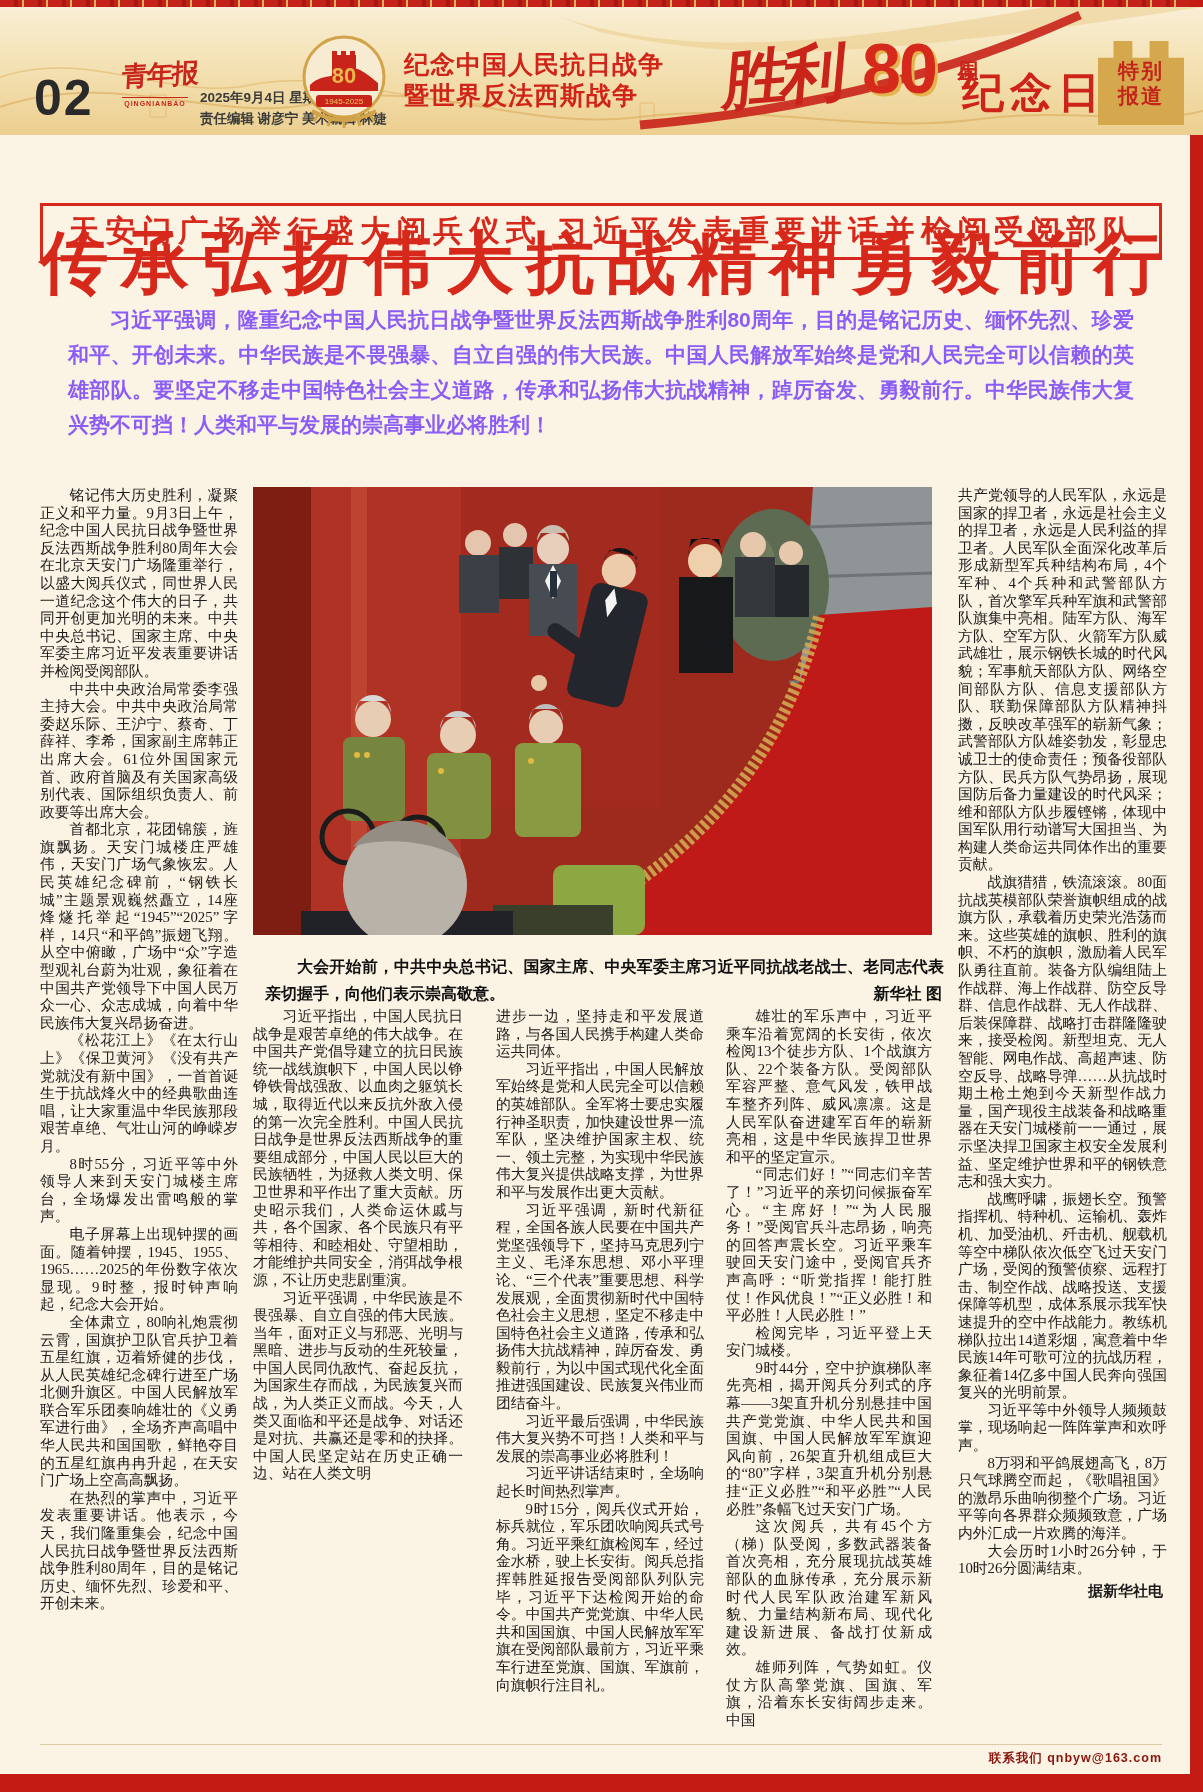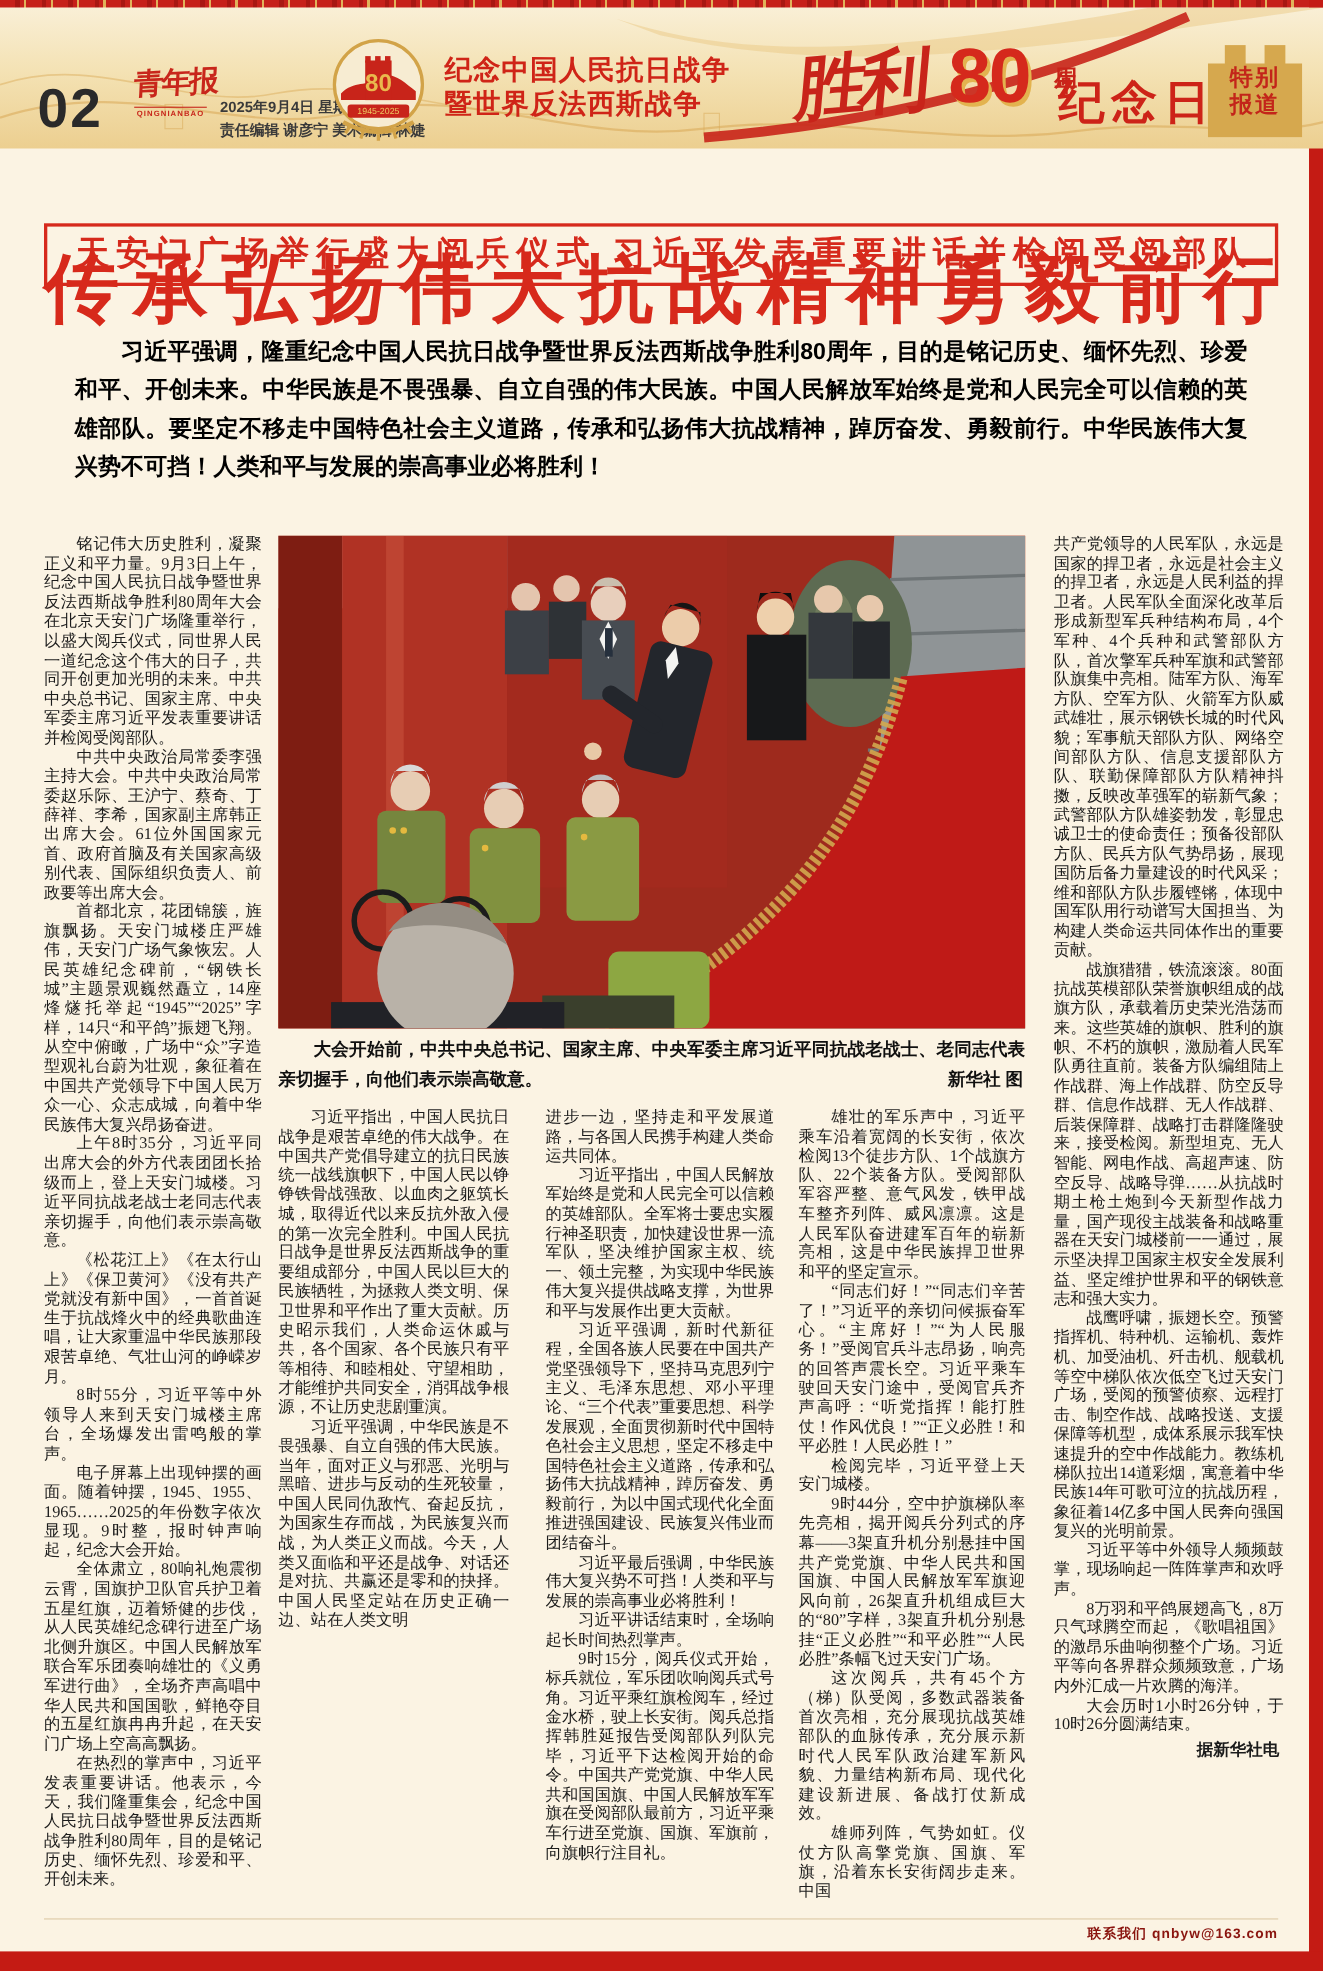--- a/index.html
+++ b/index.html
@@ -40,7 +40,7 @@
             font-size:68px;font-weight:900;color:#d7291b;line-height:72px;
             text-align:justify;text-align-last:justify;letter-spacing:0;}
   .lead{position:absolute;left:68px;top:302px;width:1066px;margin:0;font-size:21px;line-height:35px;
-        font-weight:700;color:#000000;text-align:justify;text-indent:2em;}
+        font-weight:700;color:#8b5cf6;text-align:justify;text-indent:2em;}
   
   .col{position:absolute;font-family:"Liberation Serif","DejaVu Serif",serif;font-size:14.8px;
        line-height:17.6px;color:#1b1b1b;text-align:justify;overflow:hidden;}

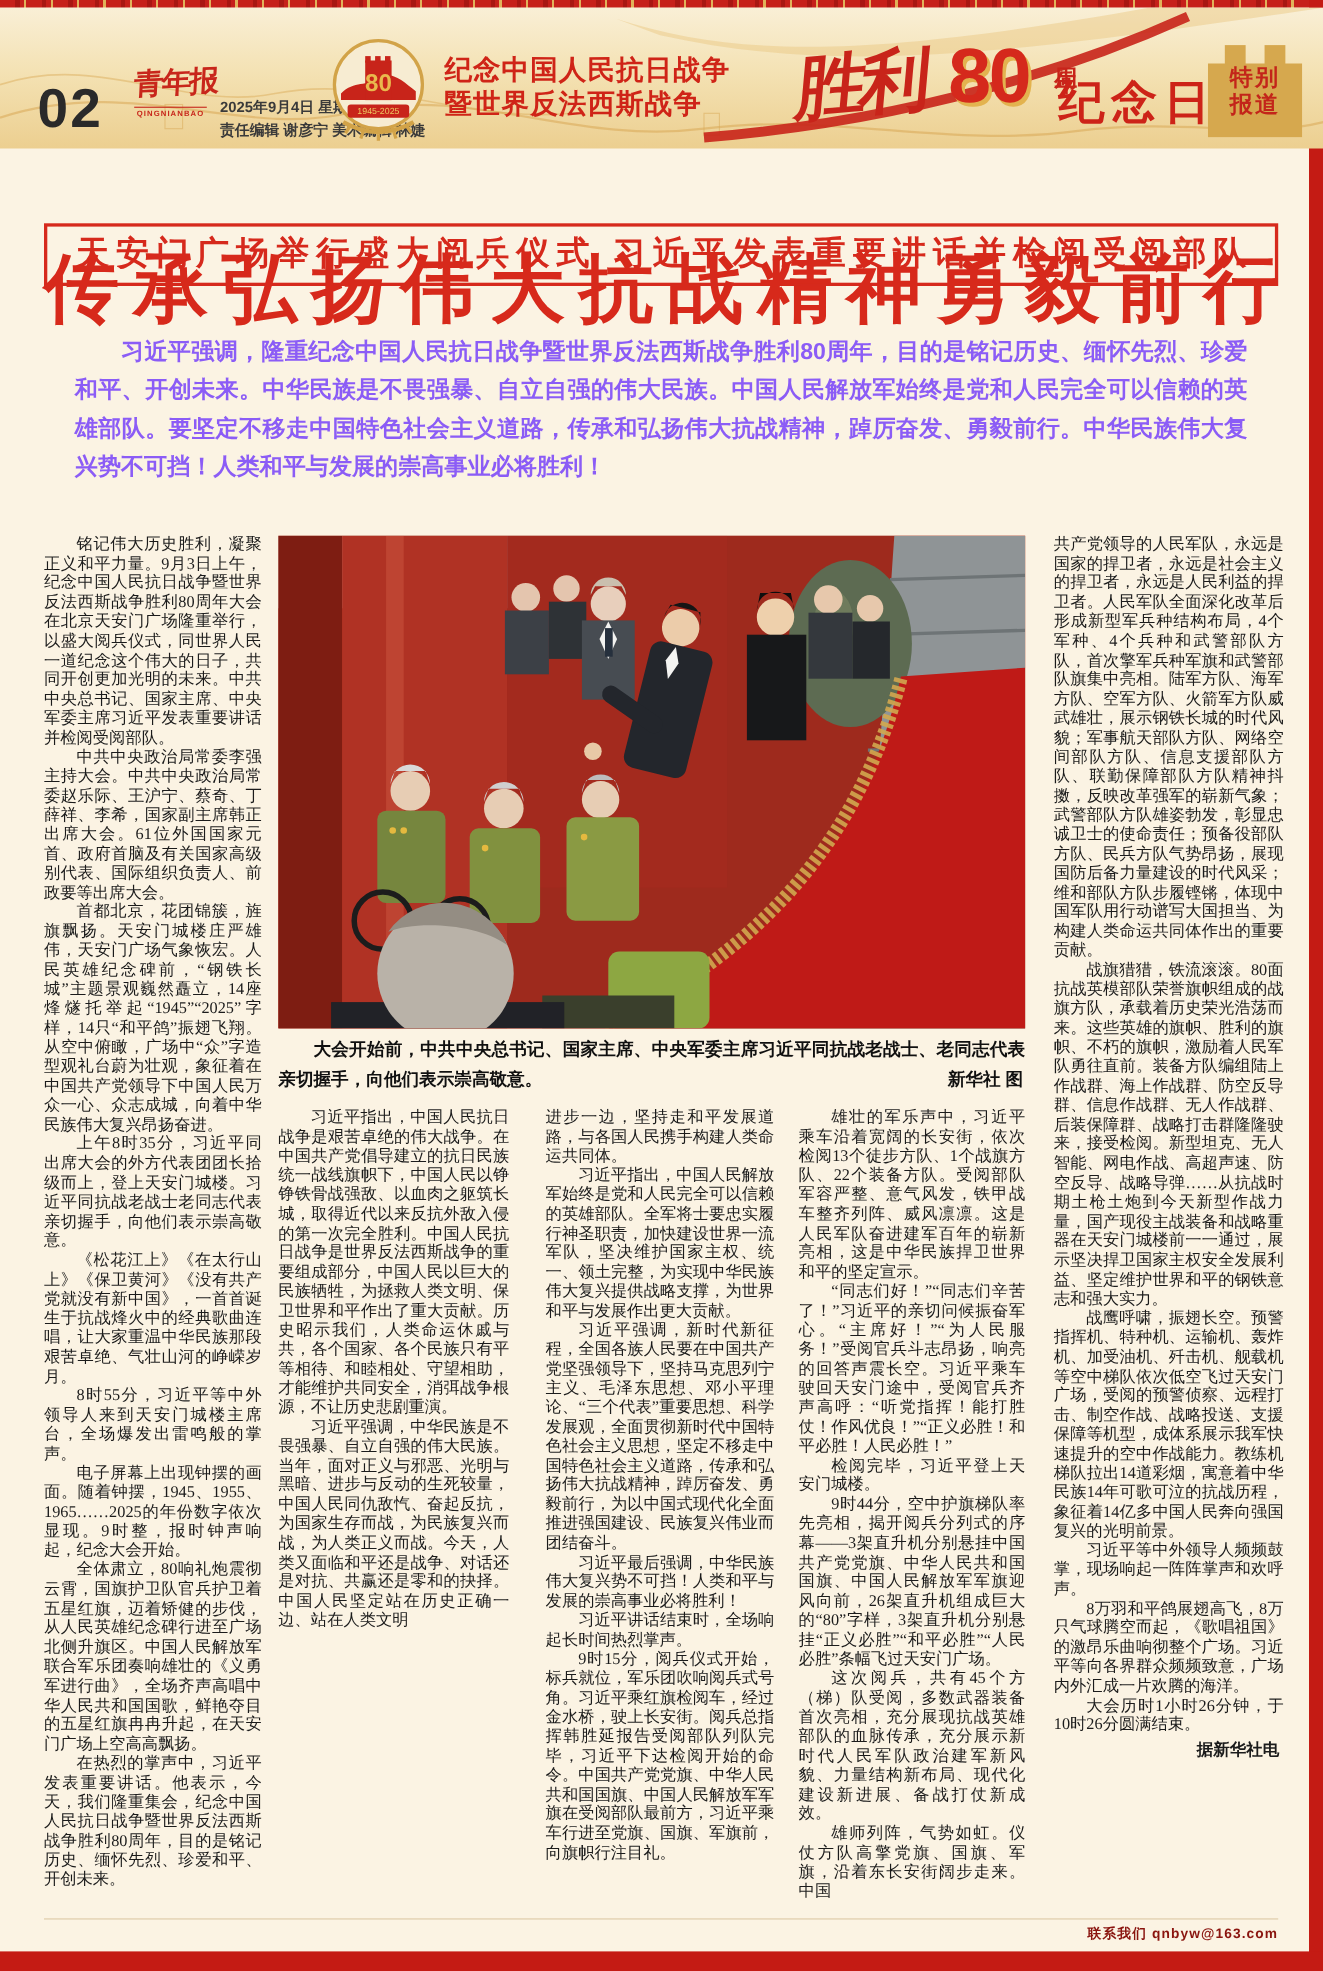--- a/index.html
+++ b/index.html
@@ -55,7 +55,7 @@
           font-size:15px;margin-top:4px;padding-right:4px;}
   
   .photo{position:absolute;left:253px;top:487px;width:679px;height:448px;margin:0;overflow:hidden;background:#9e2a1d;}
-  .caption{position:absolute;left:253px;top:941px;width:679px;margin:0;font-size:16px;line-height:27px;
+  .caption{position:absolute;left:253px;top:941px;width:679px;margin:12px;font-size:16px;line-height:27px;
            font-weight:700;color:#101010;text-align:justify;text-indent:2em;}
   .credit{position:absolute;right:2px;bottom:0;font-weight:700;}
   

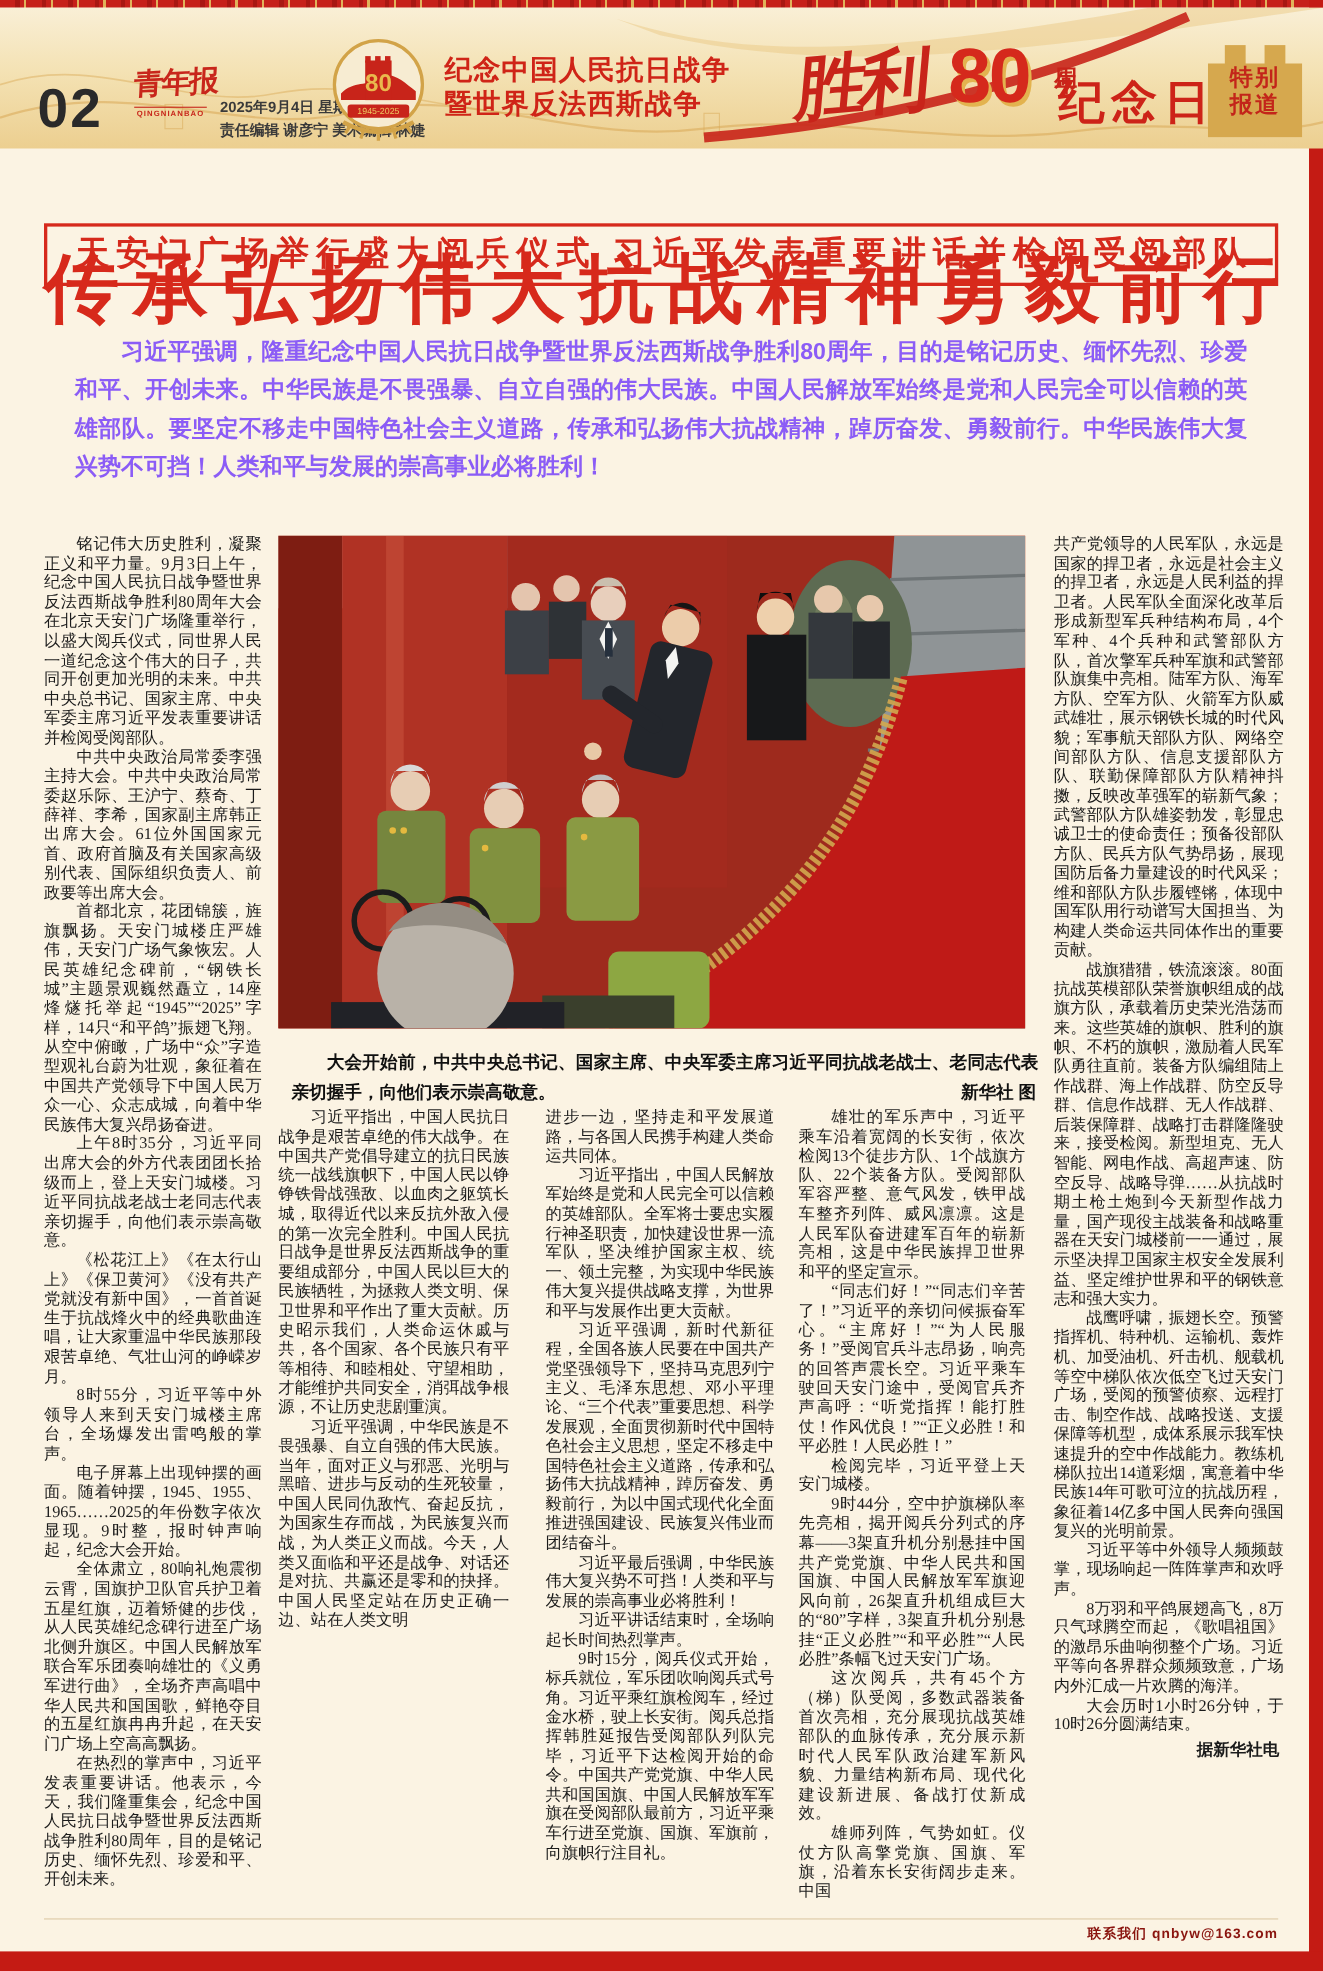--- a/index.html
+++ b/index.html
@@ -126,7 +126,6 @@
       <p class="para">铭记伟大历史胜利，凝聚正义和平力量。9月3日上午，纪念中国人民抗日战争暨世界反法西斯战争胜利80周年大会在北京天安门广场隆重举行，以盛大阅兵仪式，同世界人民一道纪念这个伟大的日子，共同开创更加光明的未来。中共中央总书记、国家主席、中央军委主席习近平发表重要讲话并检阅受阅部队。</p>
       <p class="para">中共中央政治局常委李强主持大会。中共中央政治局常委赵乐际、王沪宁、蔡奇、丁薛祥、李希，国家副主席韩正出席大会。61位外国国家元首、政府首脑及有关国家高级别代表、国际组织负责人、前政要等出席大会。</p>
       <p class="para">首都北京，花团锦簇，旌旗飘扬。天安门城楼庄严雄伟，天安门广场气象恢宏。人民英雄纪念碑前，“钢铁长城”主题景观巍然矗立，14座烽燧托举起“1945”“2025”字样，14只“和平鸽”振翅飞翔。从空中俯瞰，广场中“众”字造型观礼台蔚为壮观，象征着在中国共产党领导下中国人民万众一心、众志成城，向着中华民族伟大复兴昂扬奋进。</p>
-      <p class="para">上午8时35分，习近平同出席大会的外方代表团团长拾级而上，登上天安门城楼。习近平同抗战老战士老同志代表亲切握手，向他们表示崇高敬意。</p>
       <p class="para">《松花江上》《在太行山上》《保卫黄河》《没有共产党就没有新中国》，一首首诞生于抗战烽火中的经典歌曲连唱，让大家重温中华民族那段艰苦卓绝、气壮山河的峥嵘岁月。</p>
       <p class="para">8时55分，习近平等中外领导人来到天安门城楼主席台，全场爆发出雷鸣般的掌声。</p>
       <p class="para">电子屏幕上出现钟摆的画面。随着钟摆，1945、1955、1965……2025的年份数字依次显现。9时整，报时钟声响起，纪念大会开始。</p>

